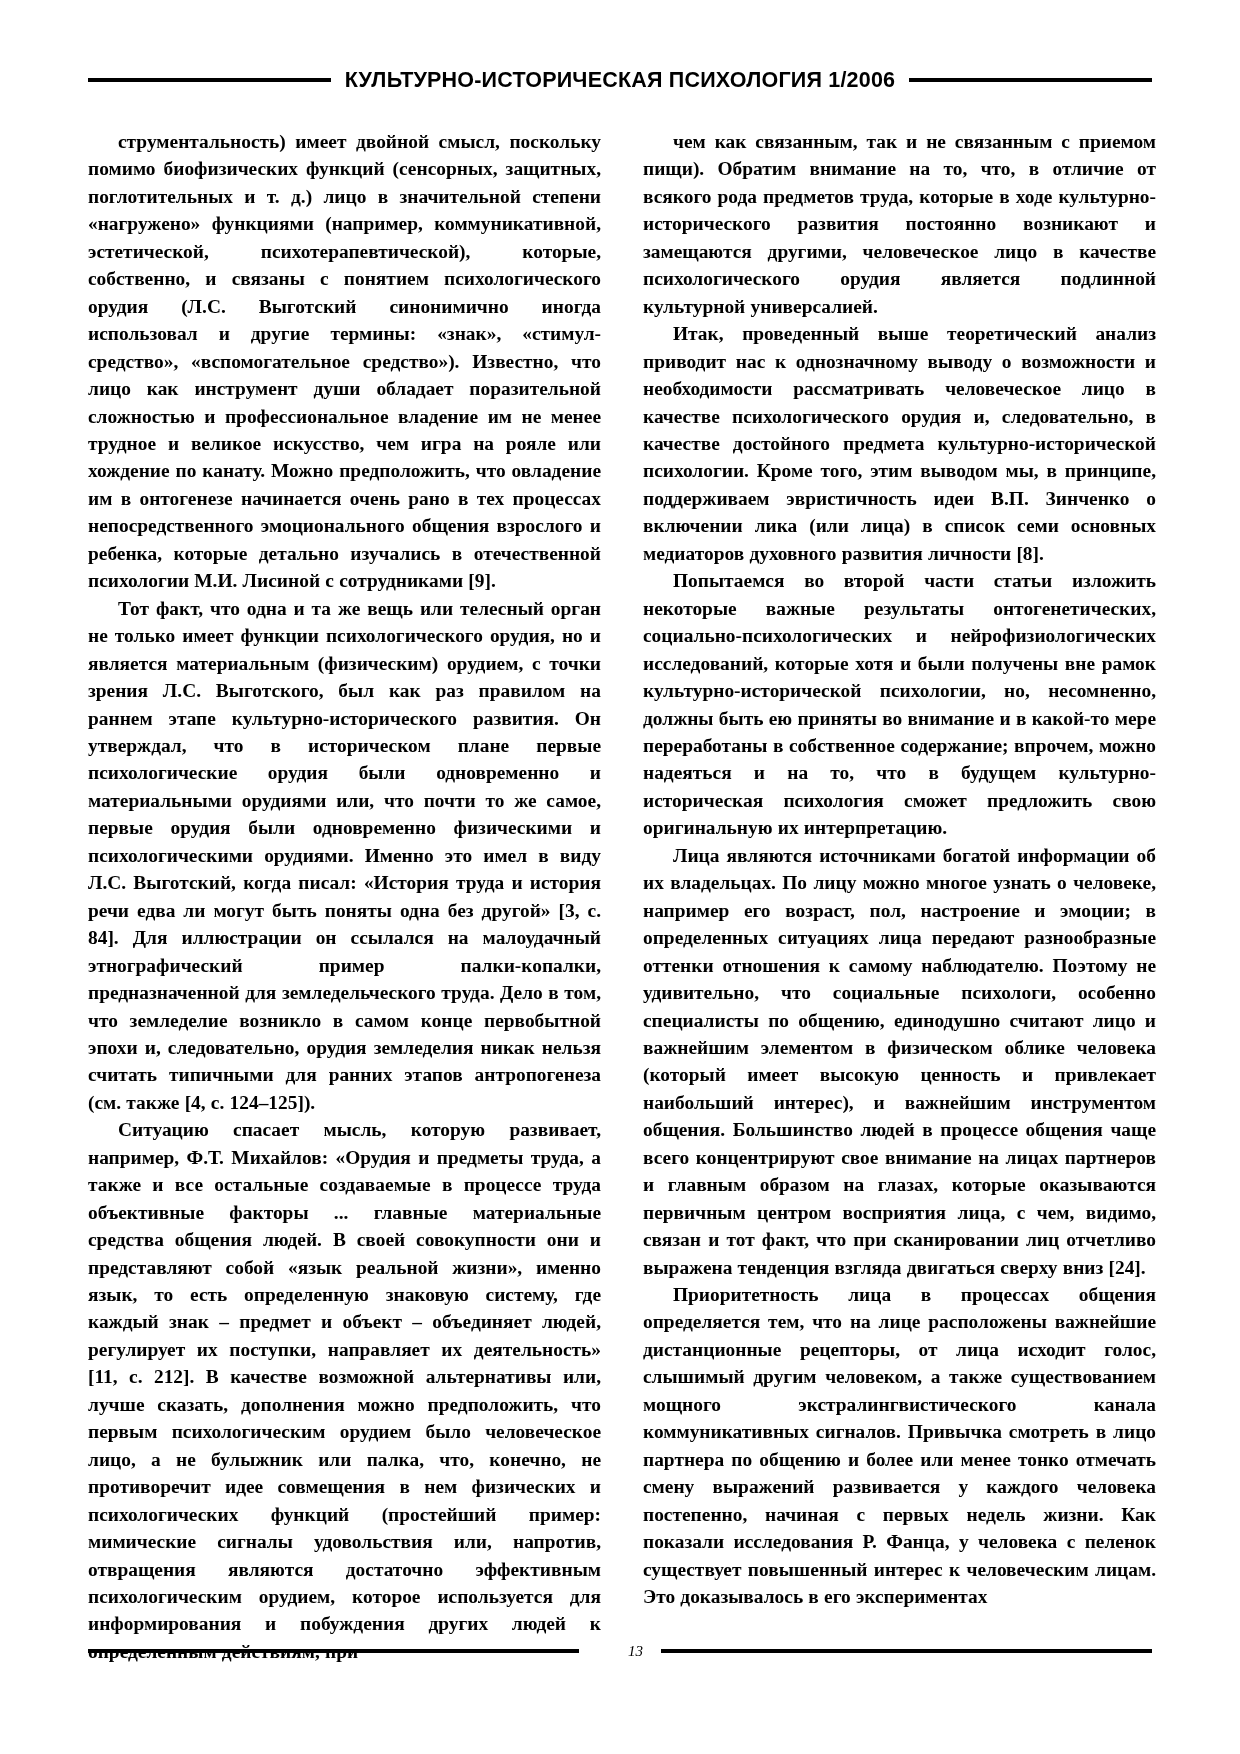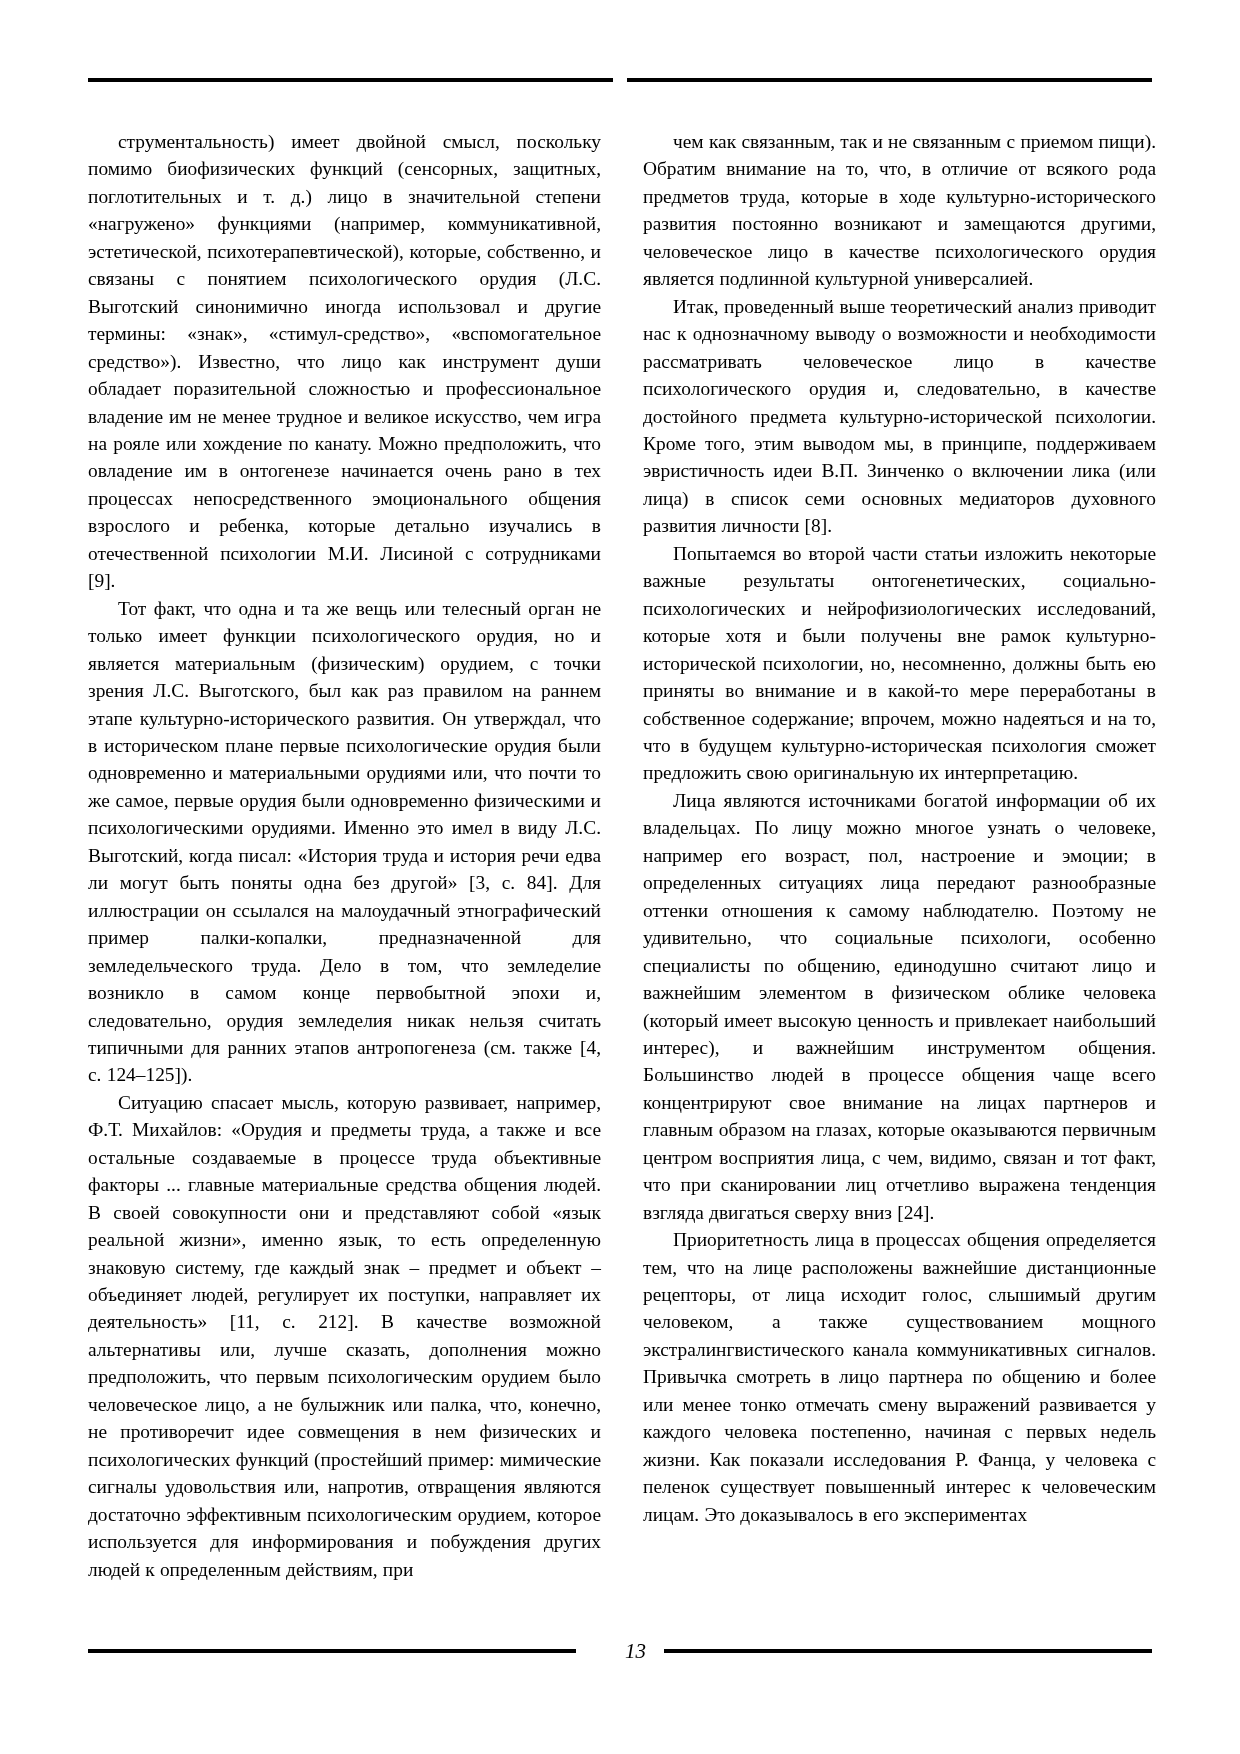--- a/index.html
+++ b/index.html
@@ -112,6 +112,7 @@
 
   <div class="running-head">
     <div class="rule"></div>
+    <div class="head-title">КУЛЬТУРНО-ИСТОРИЧЕСКАЯ ПСИХОЛОГИЯ 1/2006</div>
     <div class="rule"></div>
   </div>
 

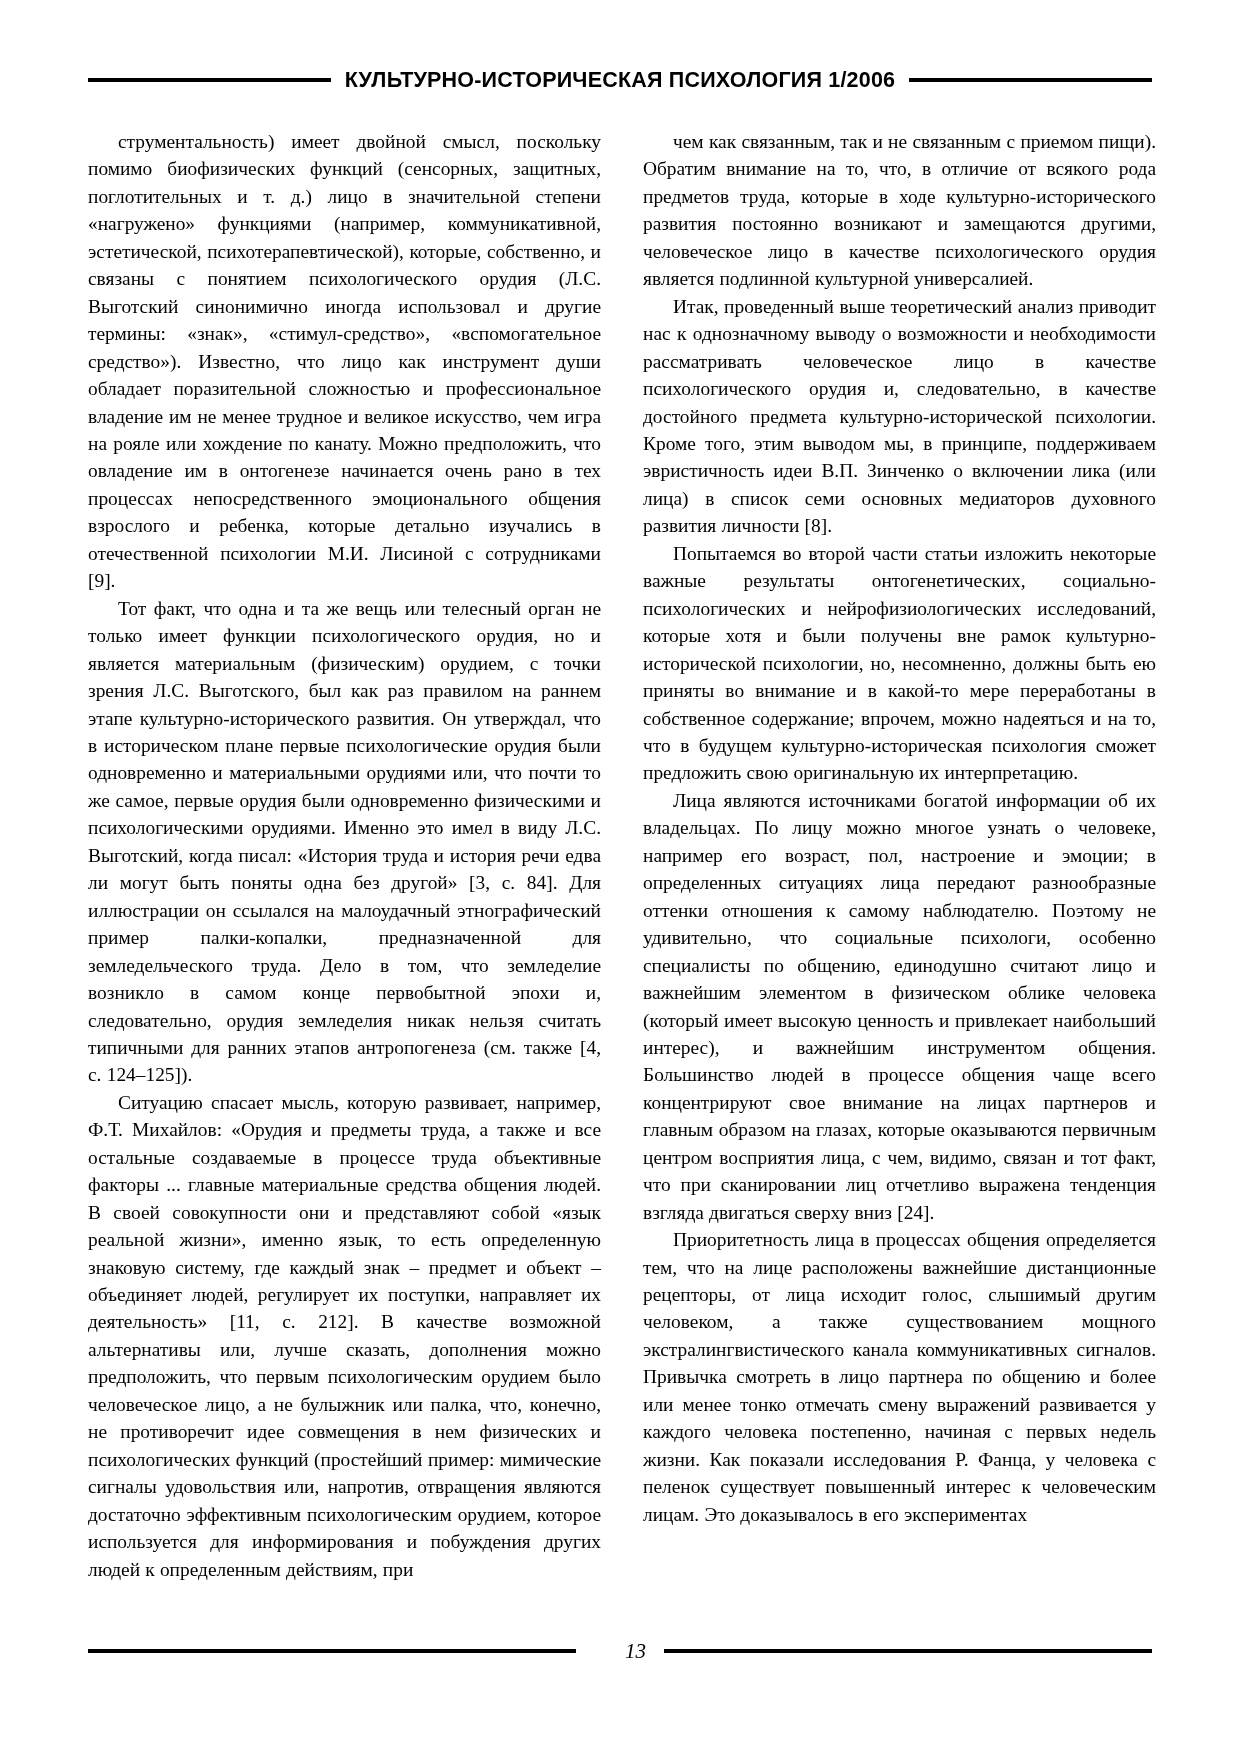--- a/index.html
+++ b/index.html
@@ -68,6 +68,7 @@
     text-indent: 30px;
     hyphens: manual;
     word-spacing: 0.02em;
+    font-weight: bold;
   }
   .section-num {
     margin: 0;

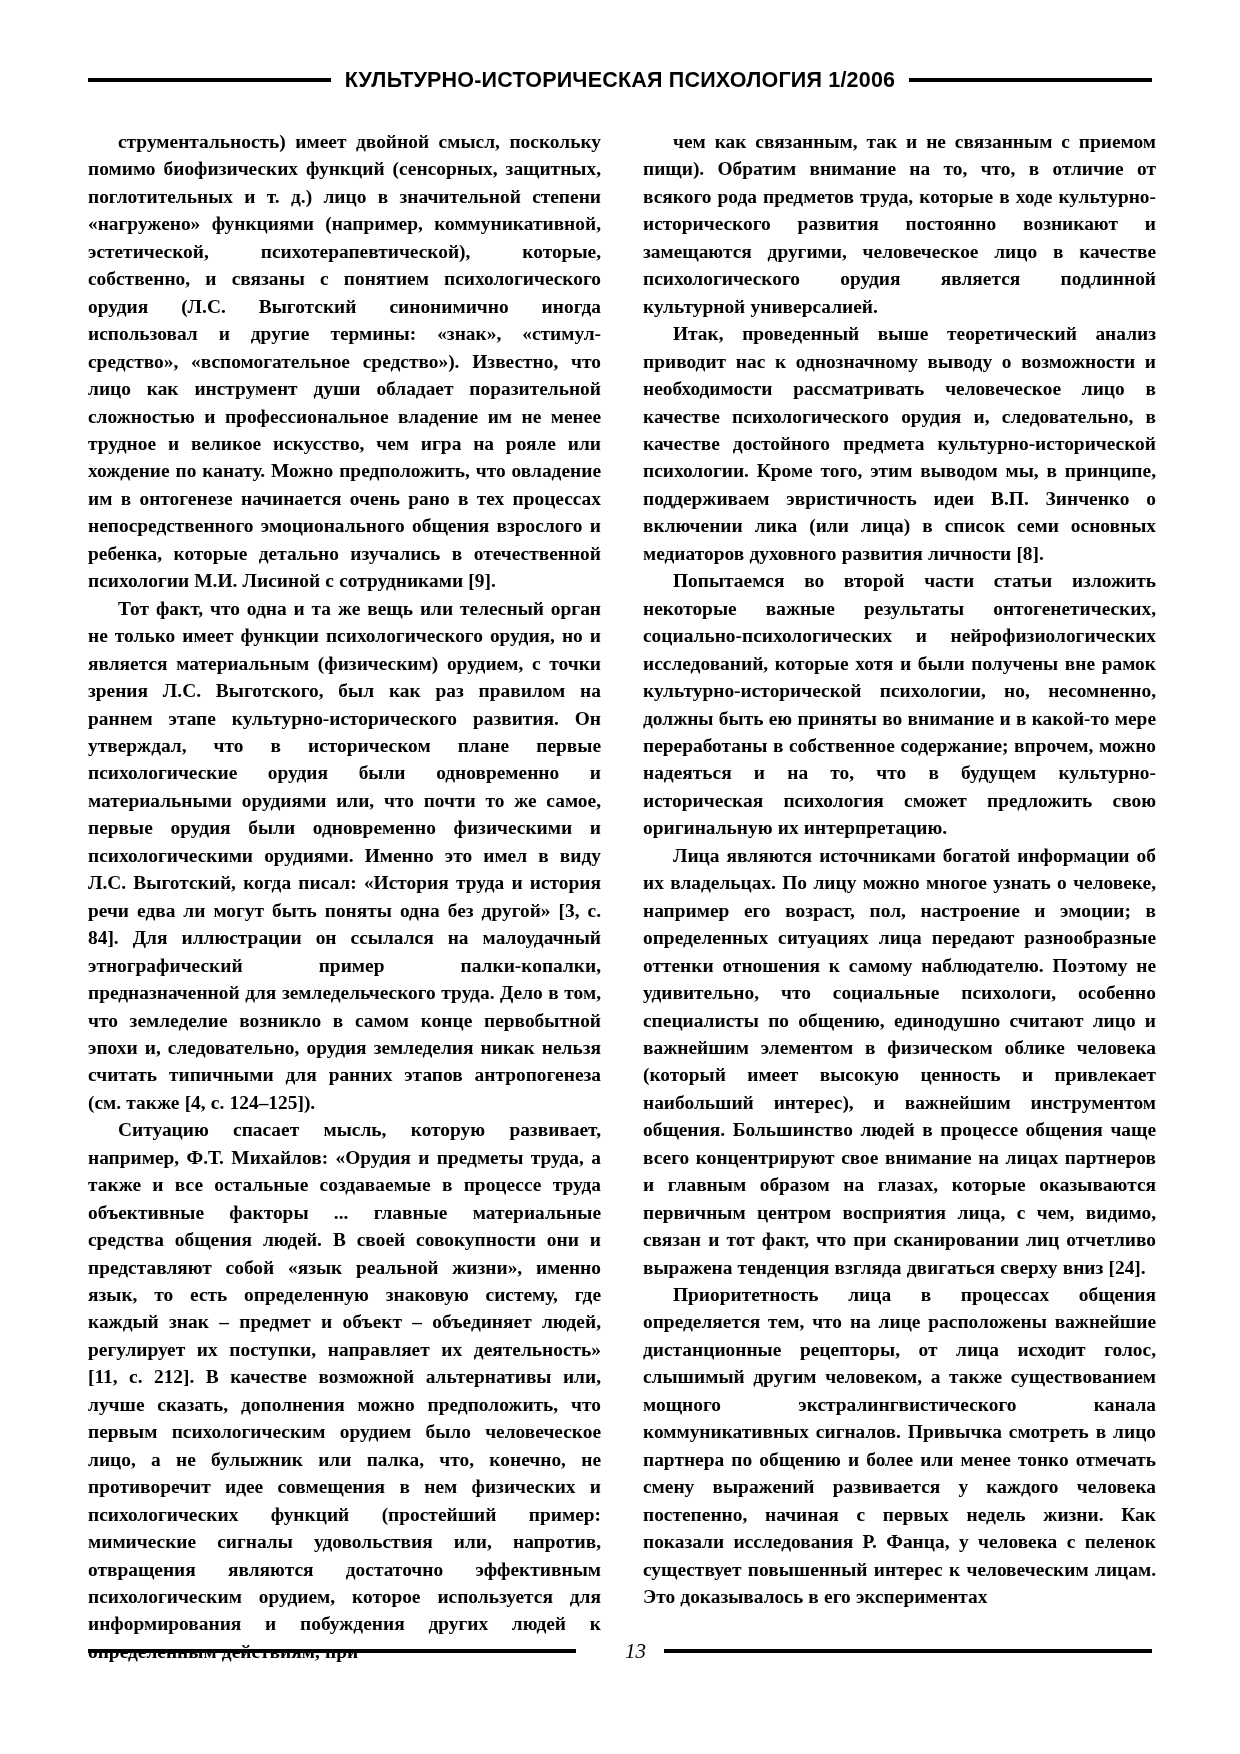--- a/index.html
+++ b/index.html
@@ -100,7 +100,7 @@
   .footer .page-number {
     flex: 0 0 auto;
     font-style: italic;
-    font-size: 21px;
+    font-size: 15px;
     white-space: nowrap;
     color: #000;
     margin-left: 31px;

